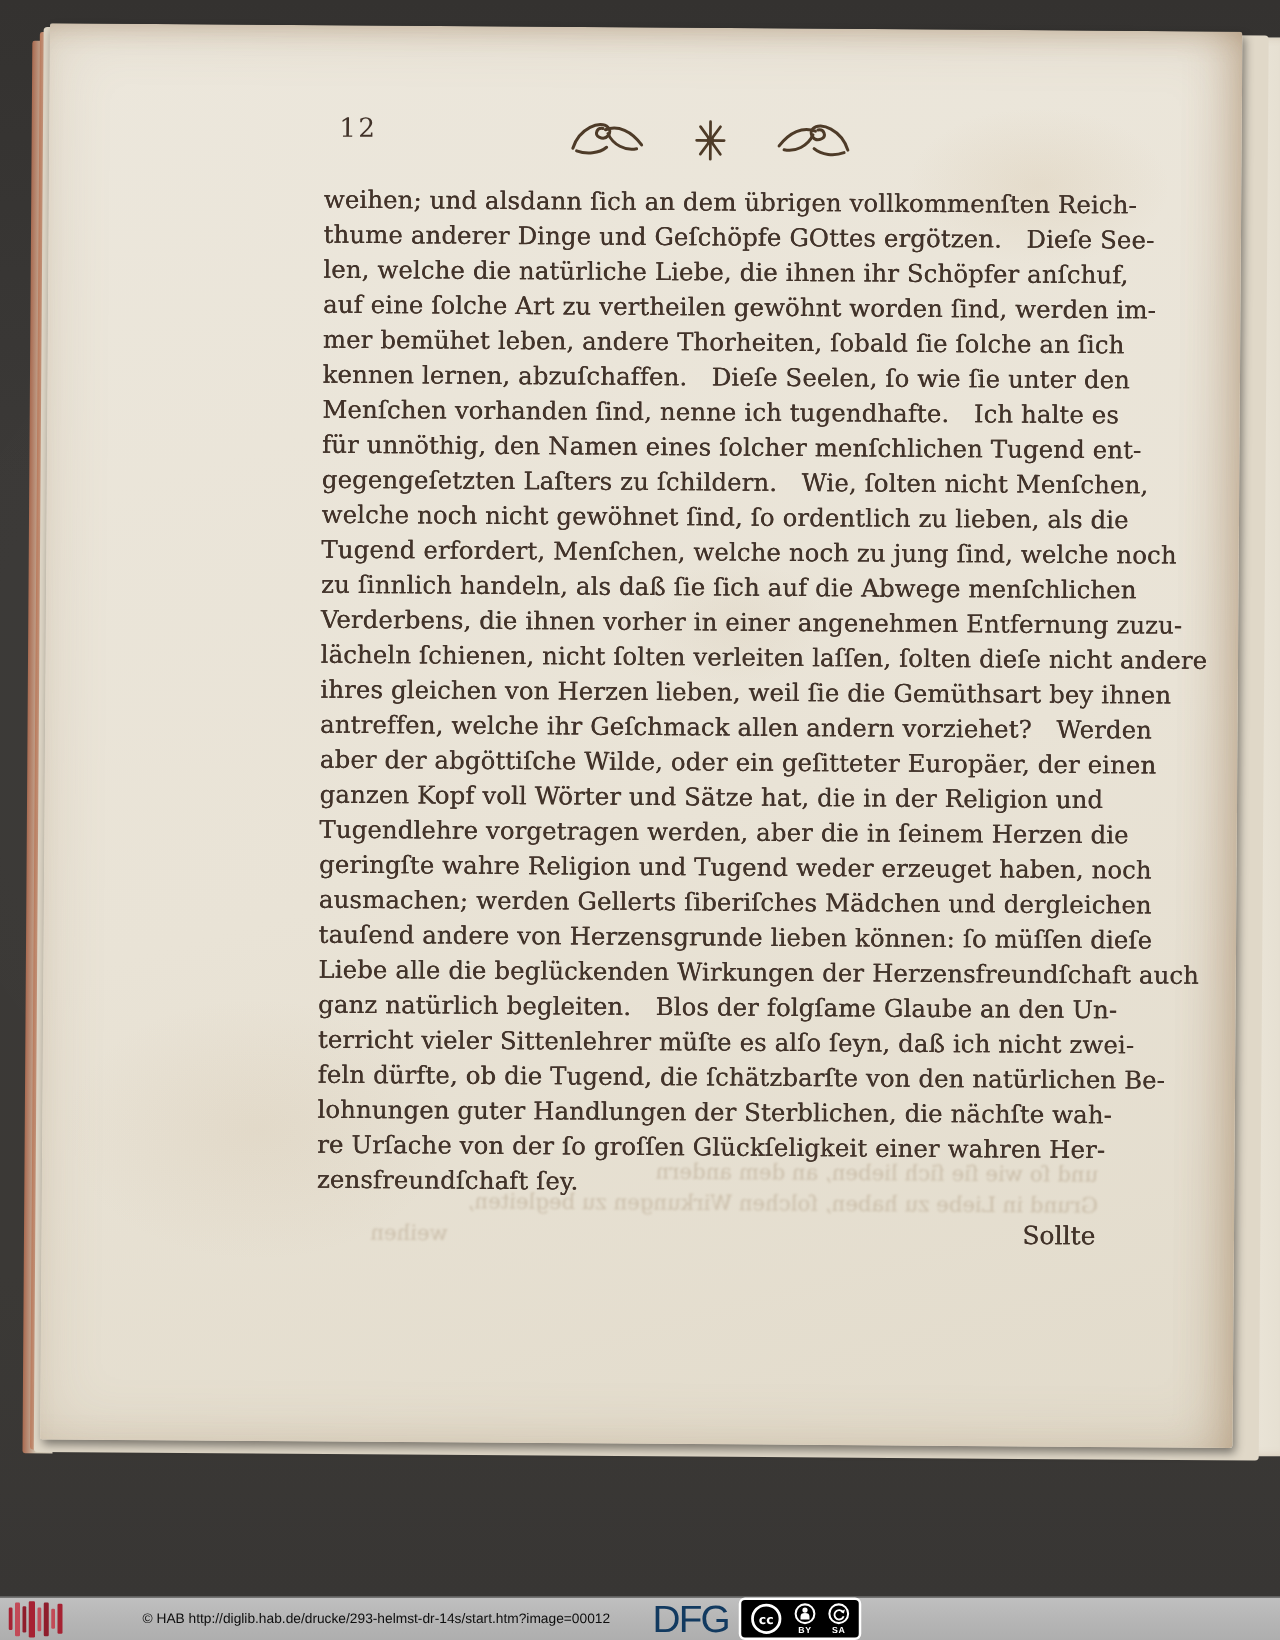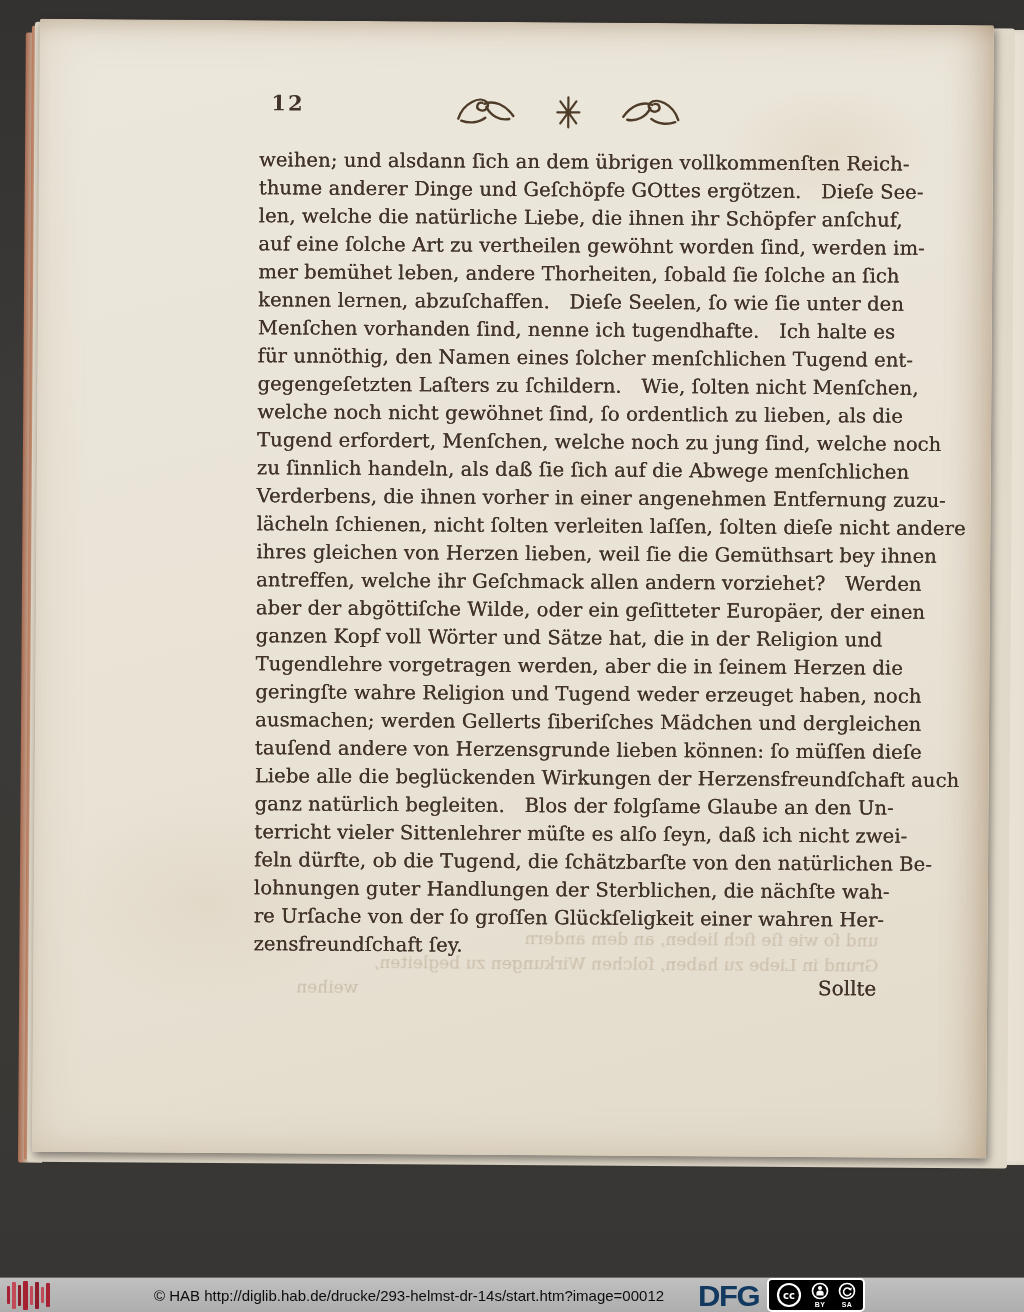--- a/index.html
+++ b/index.html
@@ -49,7 +49,7 @@
   
   .page-number{
     position:absolute;left:232px;top:70px;
-    font-size:21px;font-weight:bold;letter-spacing:2px;color:#42332a;
+    font-size:21px;font-weight:normal;letter-spacing:2px;color:#42332a;
   }
   .ornaments{position:absolute;left:414px;top:66px;width:230px;height:48px;display:flex;align-items:center;justify-content:space-between;}
   .ornaments svg{display:block;}

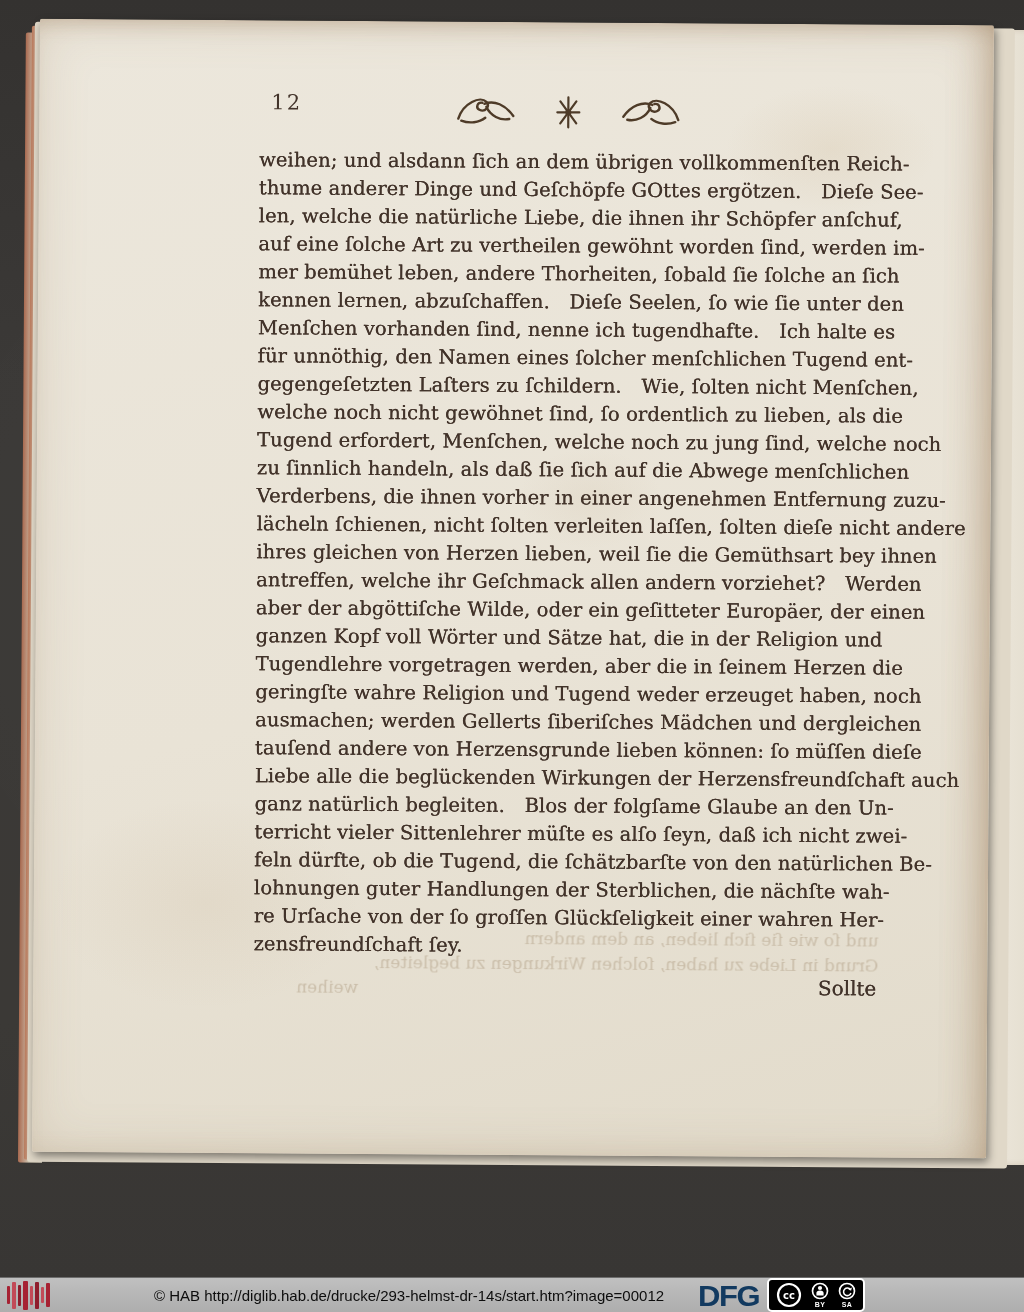--- a/index.html
+++ b/index.html
@@ -97,7 +97,7 @@
   .hab-logo span:nth-child(7){width:3px;height:16px;background:#c24a57;align-self:center;}
   .hab-logo span:nth-child(8){width:4px;height:24px;background:#a62233;align-self:center;}
   .attribution{
-    margin-left:104px;font-size:15px;color:#0d0d0d;text-decoration:none;white-space:nowrap;
+    margin-left:64px;font-size:11px;color:#0d0d0d;text-decoration:none;white-space:nowrap;
   }
   .dfg-logo{
     margin-left:34px;font-size:31px;font-weight:bold;color:#123a60;

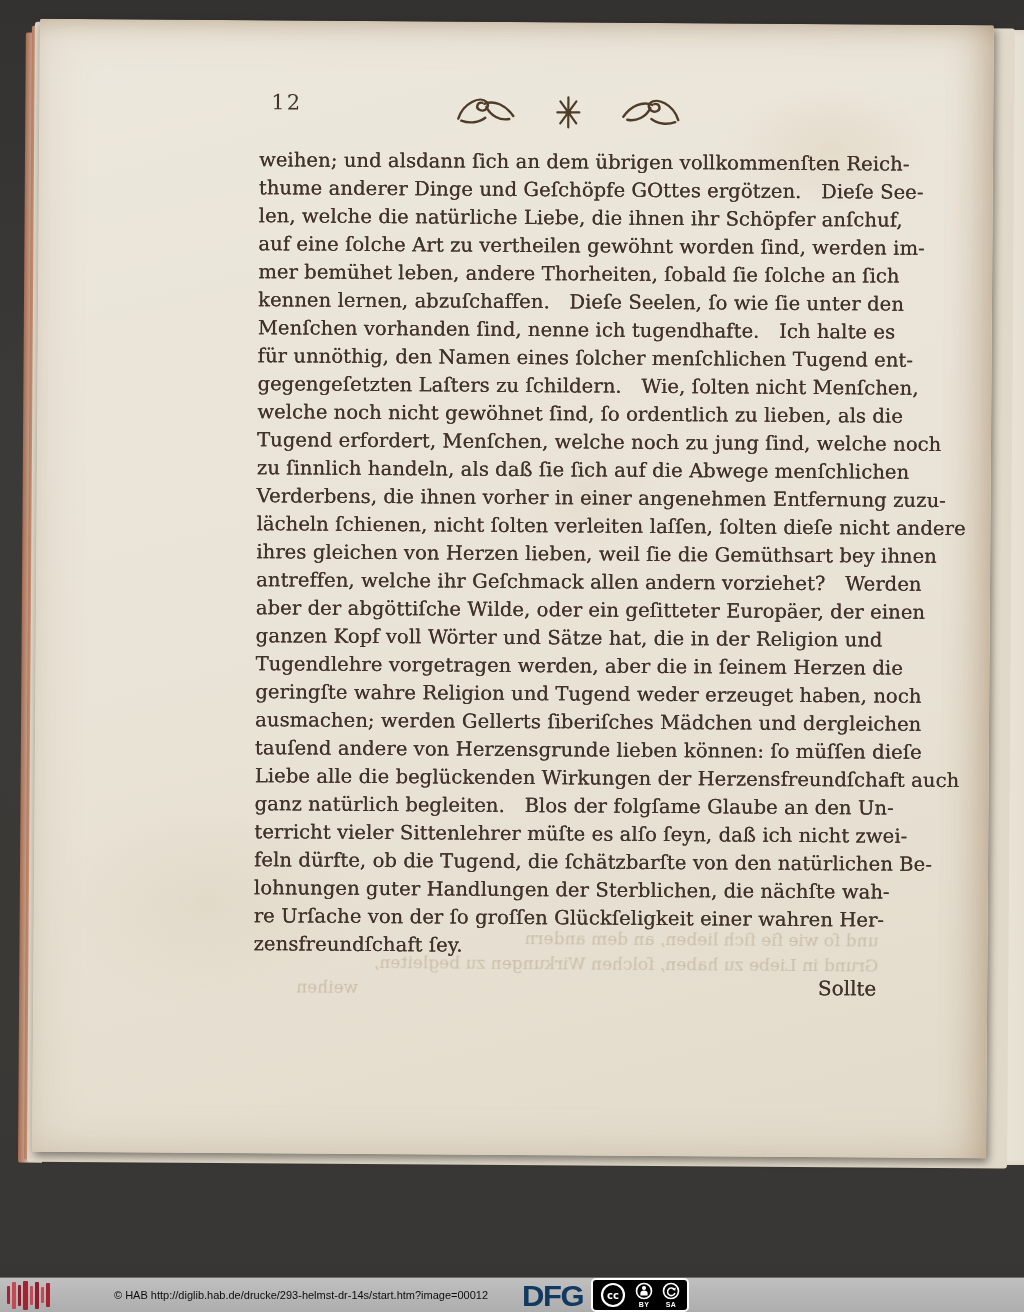--- a/index.html
+++ b/index.html
@@ -100,7 +100,7 @@
     margin-left:64px;font-size:11px;color:#0d0d0d;text-decoration:none;white-space:nowrap;
   }
   .dfg-logo{
-    margin-left:34px;font-size:31px;font-weight:bold;color:#123a60;
+    margin-left:34px;font-size:31px;font-weight:normal;color:#123a60;
     letter-spacing:-1.5px;transform:scaleY(.98);cursor:pointer;line-height:1;
   }
   .cc-badge{

